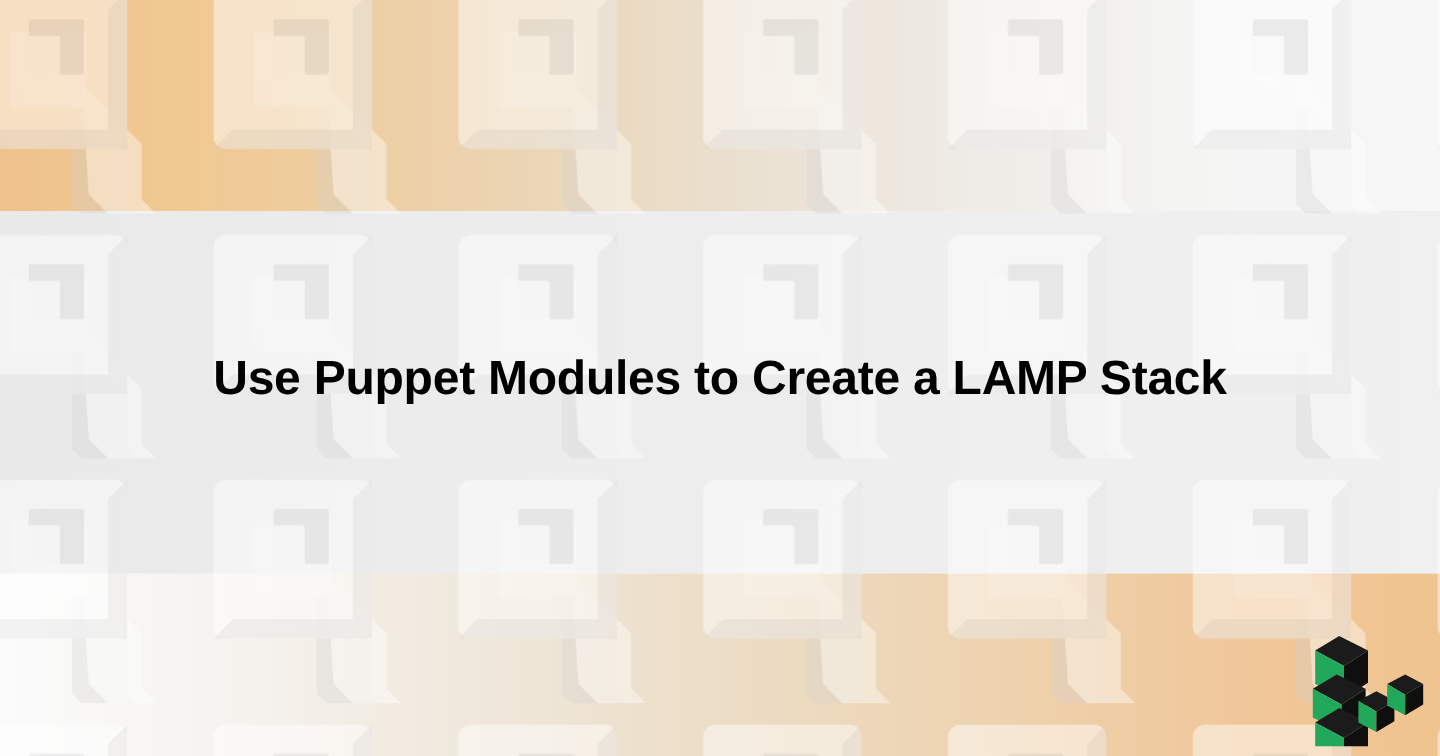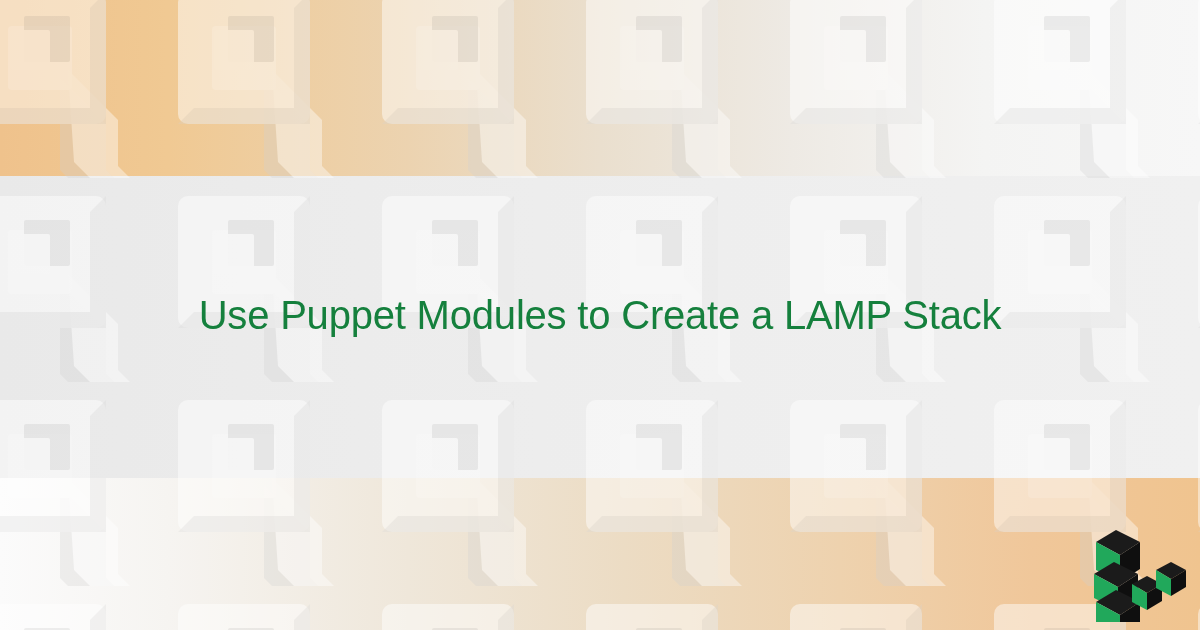--- a/index.html
+++ b/index.html
@@ -43,8 +43,8 @@
   .title{
     font-family:"Liberation Sans", sans-serif;
     font-size:40px;
-    font-weight:normal;
-    color:#15803d;
+    font-weight:bold;
+    color:#000000;
     letter-spacing:-0.2px;
     text-align:center;
     line-height:1.2;

